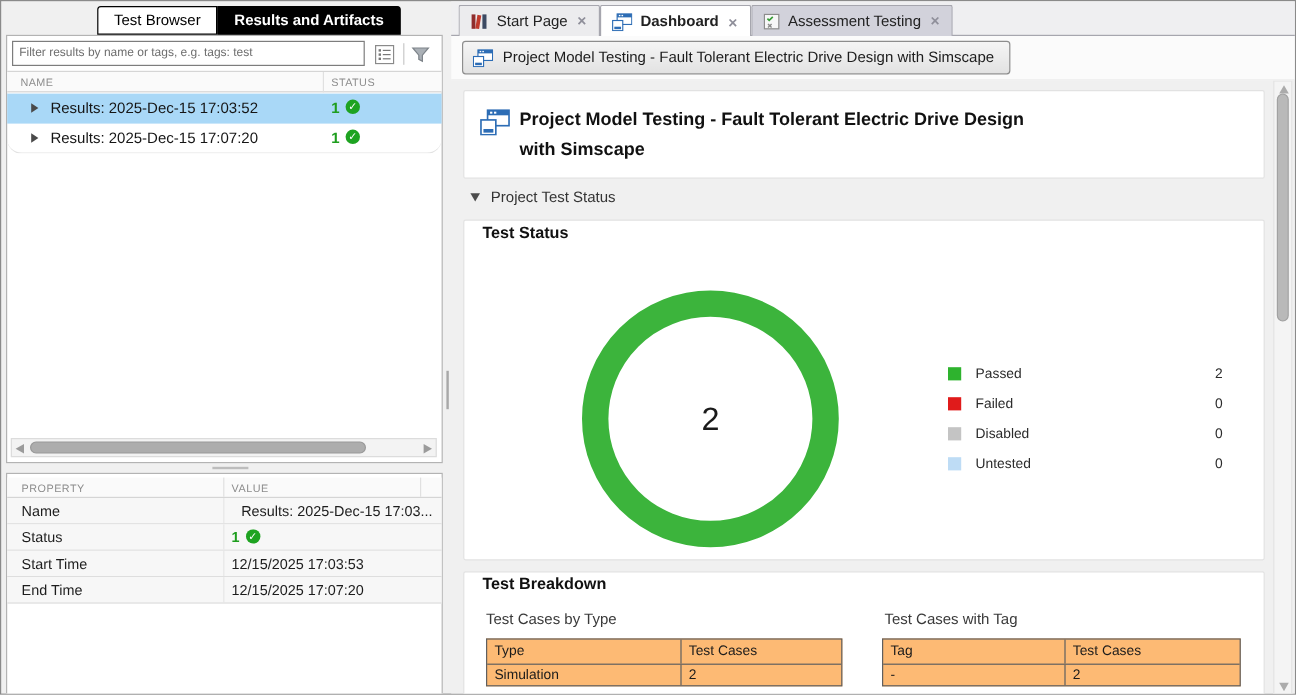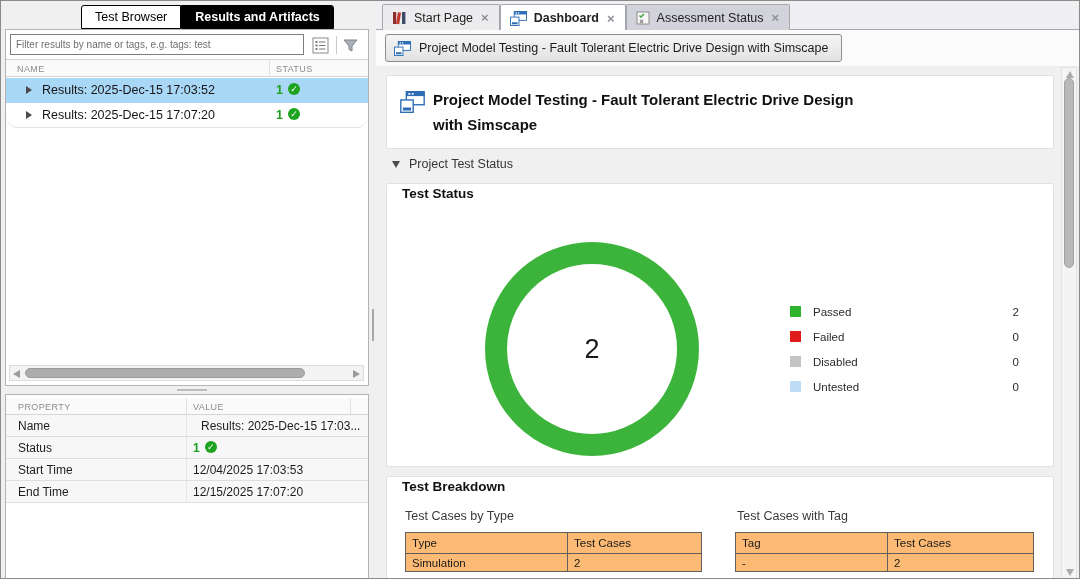--- a/index.html
+++ b/index.html
@@ -264,7 +264,7 @@
             <path d="M3.5 4.5 L5 6 L8 3" stroke="#3a9e3a" stroke-width="1.4" fill="none"></path>
             <path d="M4 9 L7 12 M7 9 L4 12" stroke="#8c8c8c" stroke-width="1.2"></path>
           </svg>
-          <span>Assessment Status</span>
+          <span>Assessment Testing</span>
           <span class="x">×</span>
         </div>
       </div>

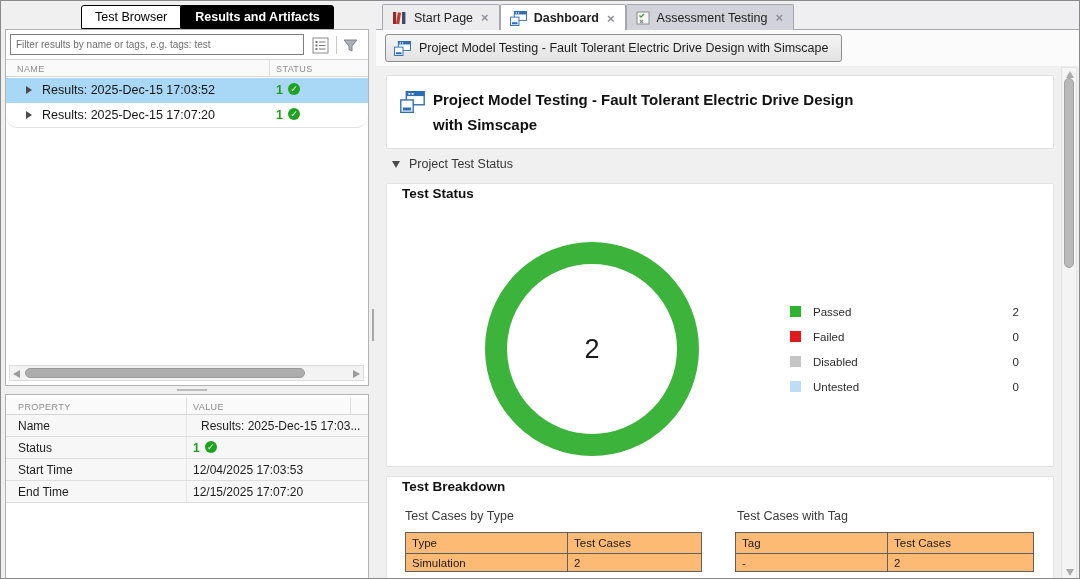--- a/index.html
+++ b/index.html
@@ -225,7 +225,7 @@
     <div class="prop-row" style="top:64px;">
       <span class="pl">Start Time</span>
       <span class="pd"></span>
-      <span class="pv">12/04/2025 17:03:53</span>
+      <span class="pv">12/15/2025 17:03:53</span>
     </div>
     <div class="prop-row" style="top:86px;">
       <span class="pl">End Time</span>

